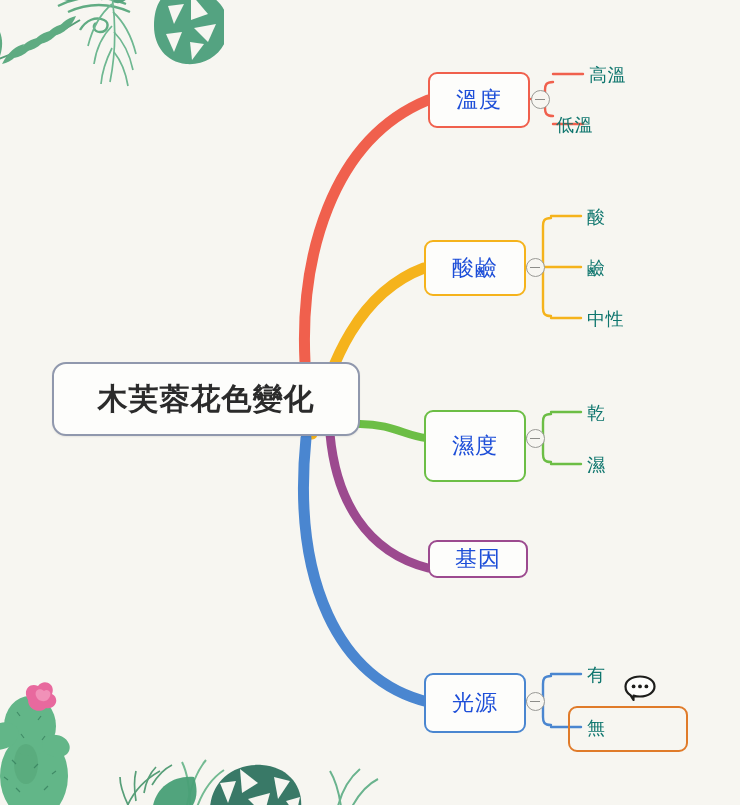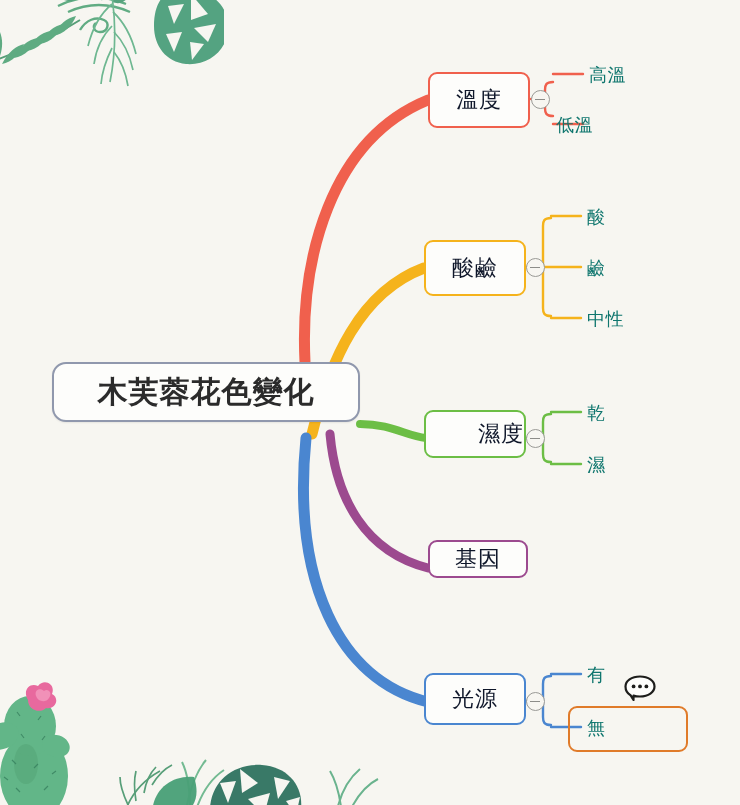--- a/index.html
+++ b/index.html
@@ -73,7 +73,7 @@
   .topic .label {
     font-size: 22px;
     font-weight: 500;
-    color: #0f172a;
+    color: #1d4ed8;
     letter-spacing: 1px;
     white-space: nowrap;
   }

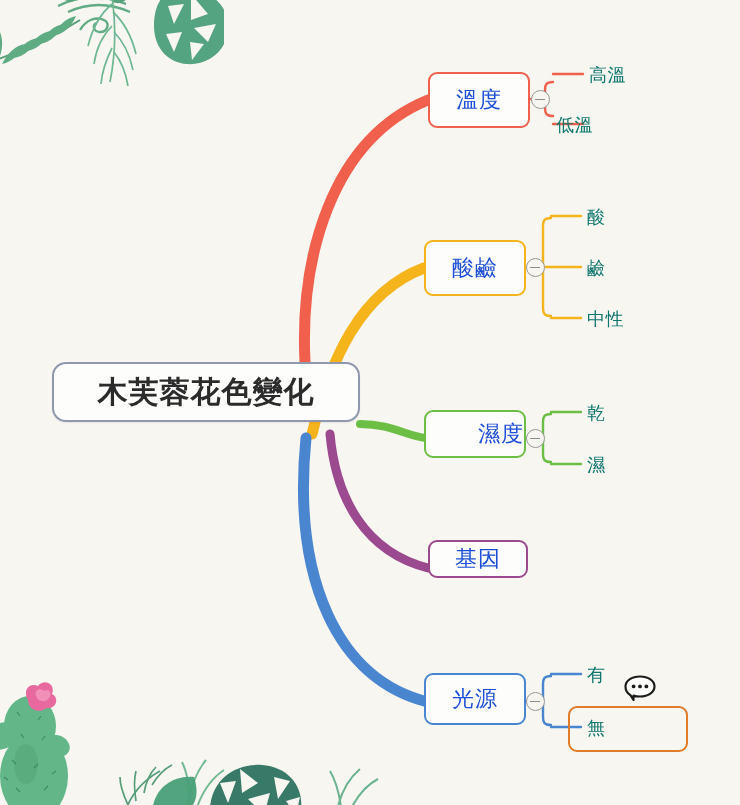--- a/index.html
+++ b/index.html
@@ -38,7 +38,7 @@
     left: 52px;
     top: 362px;
     width: 308px;
-    height: 60px;
+    height: 74px;
     box-sizing: border-box;
     background: #fdfdfb;
     border: 2px solid #9098ad;

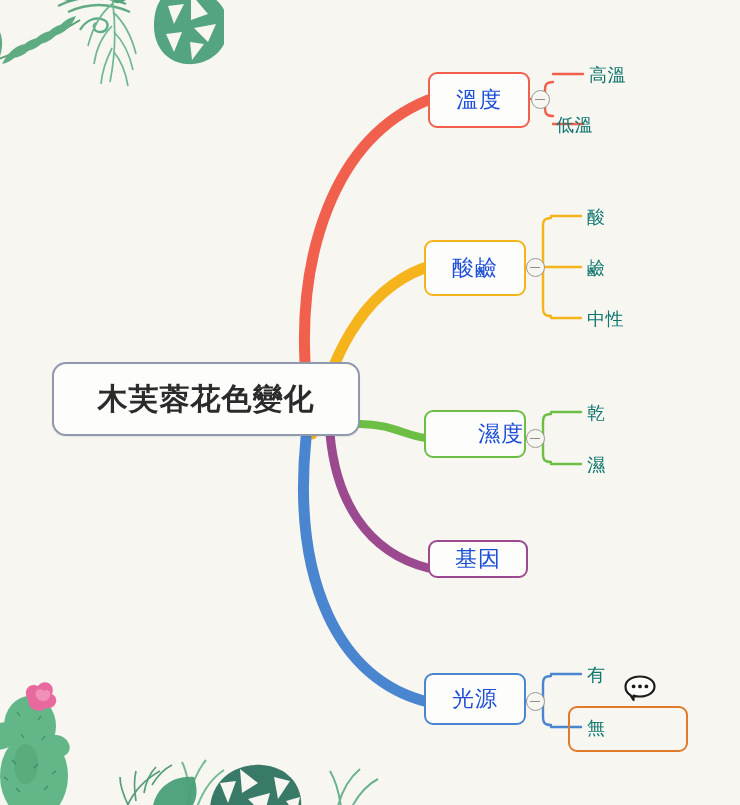--- a/index.html
+++ b/index.html
@@ -313,7 +313,7 @@
   <div class="leaf" style="left:587px; top:256px;">鹼</div>
   <div class="leaf" style="left:587px; top:307px;text-align:center;">中性</div>
 
-  <div class="topic" style="left:424px; top:410px; width:102px; height:48px; border-color:#6cbe45;justify-content:flex-end;">
+  <div class="topic" style="left:424px; top:410px; width:102px; height:72px; border-color:#6cbe45;">
     <span class="label">濕度</span>
   </div>
   <div class="toggle" style="left:526px; top:429px;"></div>

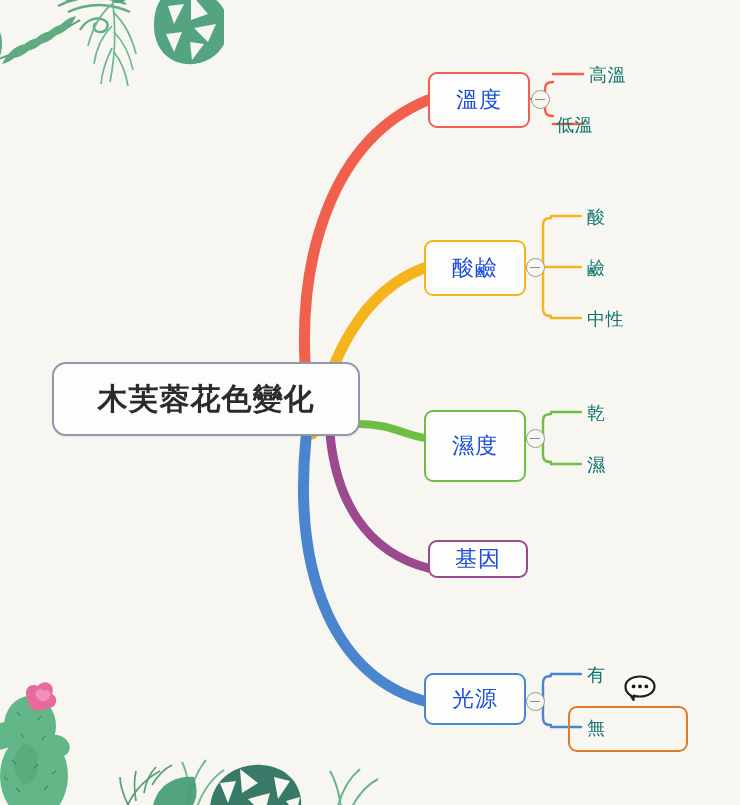--- a/index.html
+++ b/index.html
@@ -324,7 +324,7 @@
     <span class="label">基因</span>
   </div>
 
-  <div class="topic" style="left:424px; top:673px; width:102px; height:52px; border-color:#4a86d0;">
+  <div class="topic" style="left:424px; top:673px; width:102px; height:60px; border-color:#4a86d0;">
     <span class="label">光源</span>
   </div>
   <div class="toggle" style="left:526px; top:692px;"></div>

